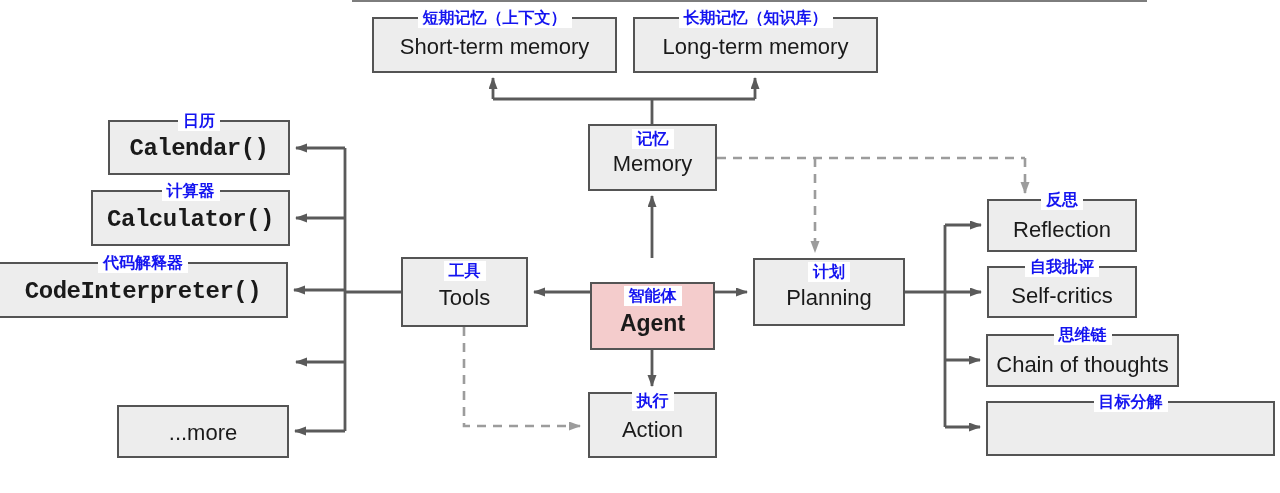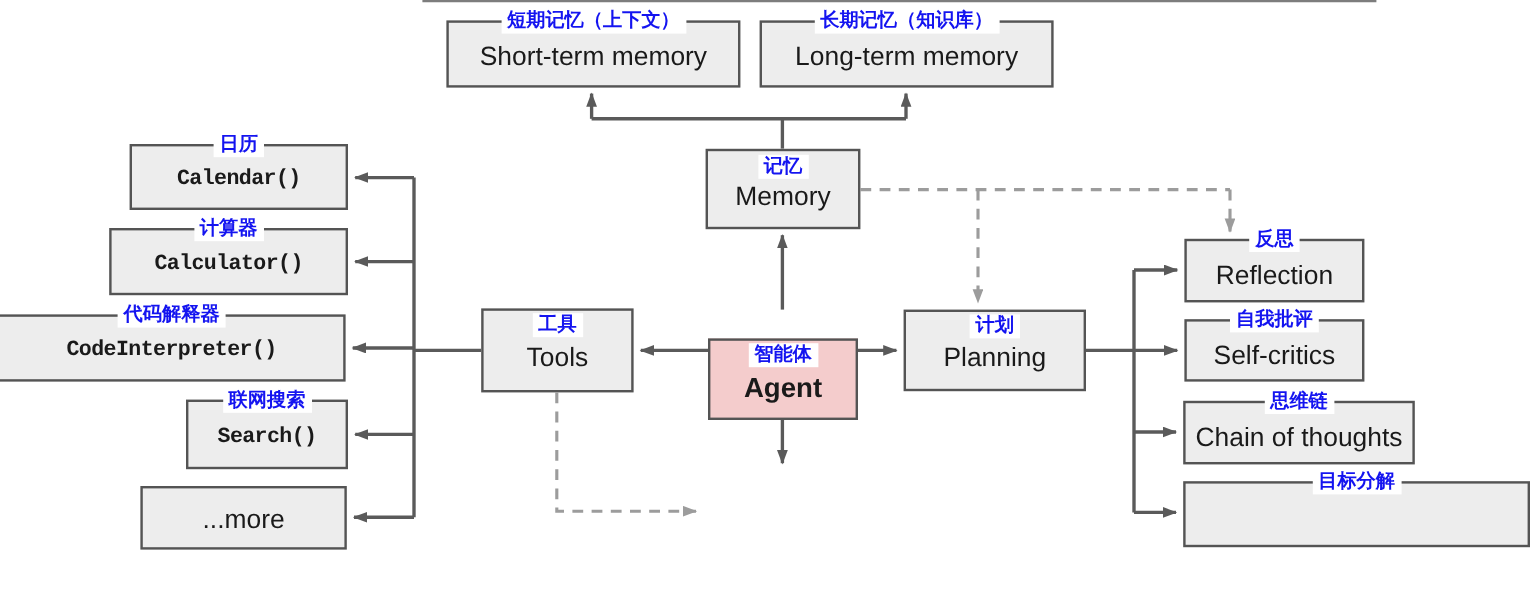--- a/index.html
+++ b/index.html
@@ -37,7 +37,7 @@
   .node.mono .en {
     font-family: "Liberation Mono", monospace;
     font-weight: bold;
-    font-size: 18px;
+    font-size: 24px;
     letter-spacing: -0.5px;
   }
   .node.agent { background: #f4cccc; }

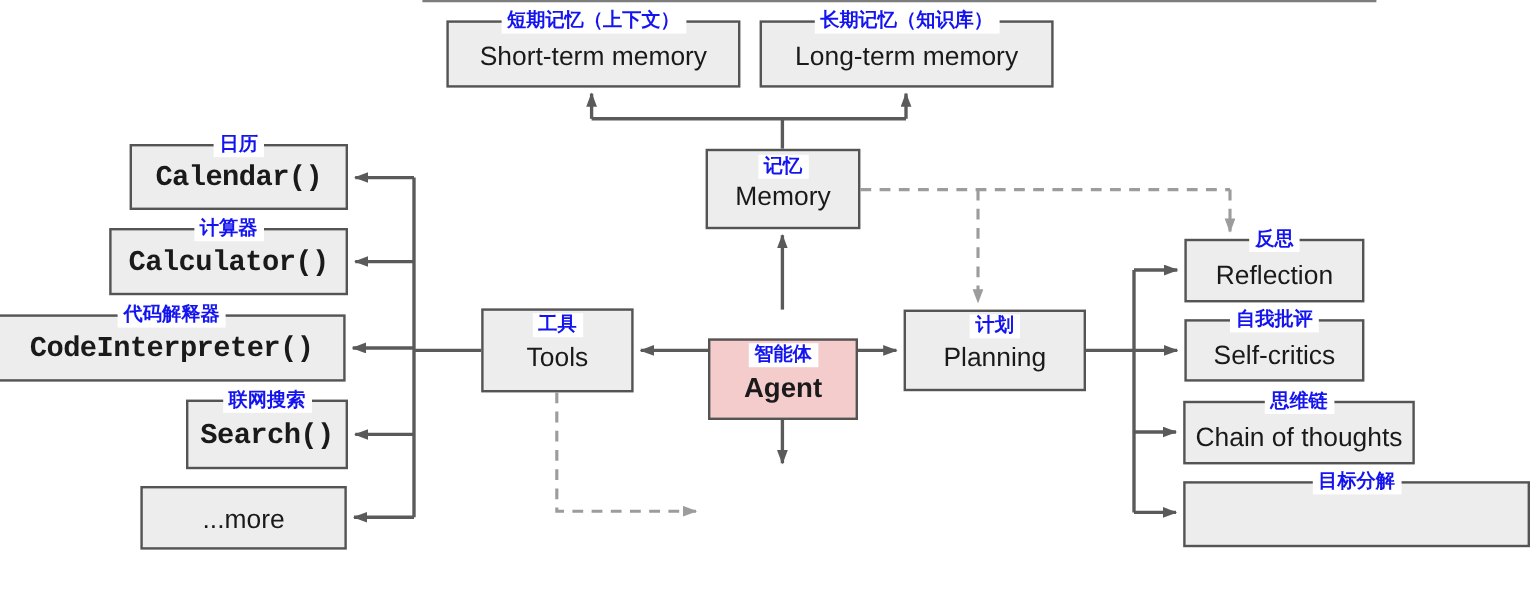--- a/index.html
+++ b/index.html
@@ -151,10 +151,6 @@
     <span class="zh">代码解释器</span>
     <span class="en">CodeInterpreter()</span>
   </div>
-  <div class="node mono" style="left:155px; top:333px; width:135px; height:58px;">
-    <span class="zh">联网搜索</span>
-    <span class="en">Search()</span>
-  </div>
   <div class="node" style="left:117px; top:405px; width:172px; height:53px;">
     <span class="en">...more</span>
   </div>

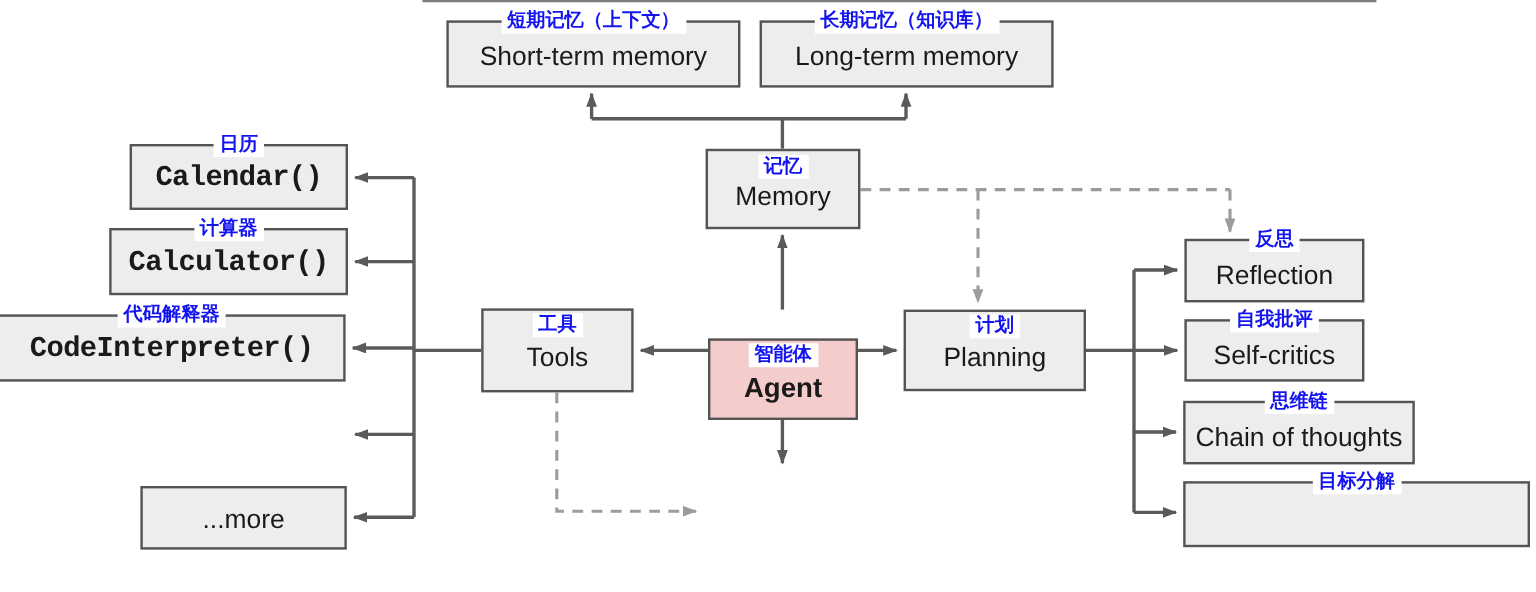--- a/index.html
+++ b/index.html
@@ -129,6 +129,10 @@
     <span class="zh" style="top:2px;">智能体</span>
     <span class="en" style="padding-top:14px;">Agent</span>
   </div>
+  <div class="node" style="left:588px; top:392px; width:129px; height:66px;">
+    <span class="zh" style="top:-3px;">执行</span>
+    <span class="en" style="padding-top:10px;">Action</span>
+  </div>
 
   <div class="node" style="left:401px; top:257px; width:127px; height:70px;align-items:center;">
     <span class="zh" style="top:2px;">工具</span>

